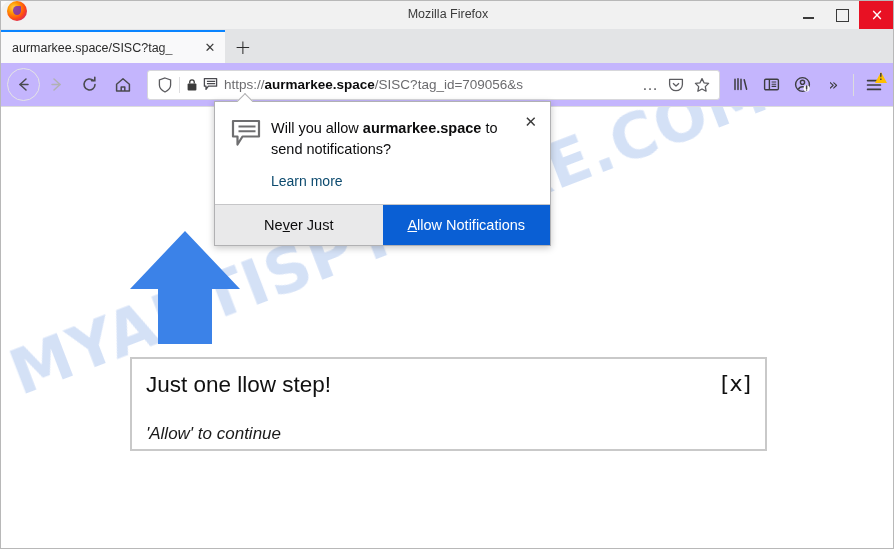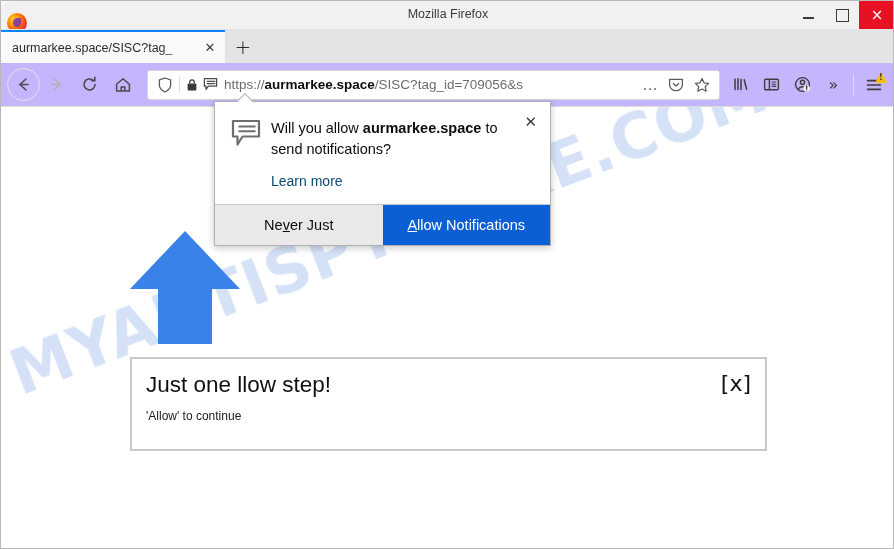--- a/index.html
+++ b/index.html
@@ -22,7 +22,7 @@
     position: absolute; top: 0; left: 0;
     width: 894px; height: 44px;
     background: #f1f1f1;
-    display: flex; align-items: center; border-radius: 11px;
+    display: flex; align-items: flex-start; border-radius: 11px;
   }
   .ff-logo {
     width: 20px; height: 20px; margin-left: 6px;

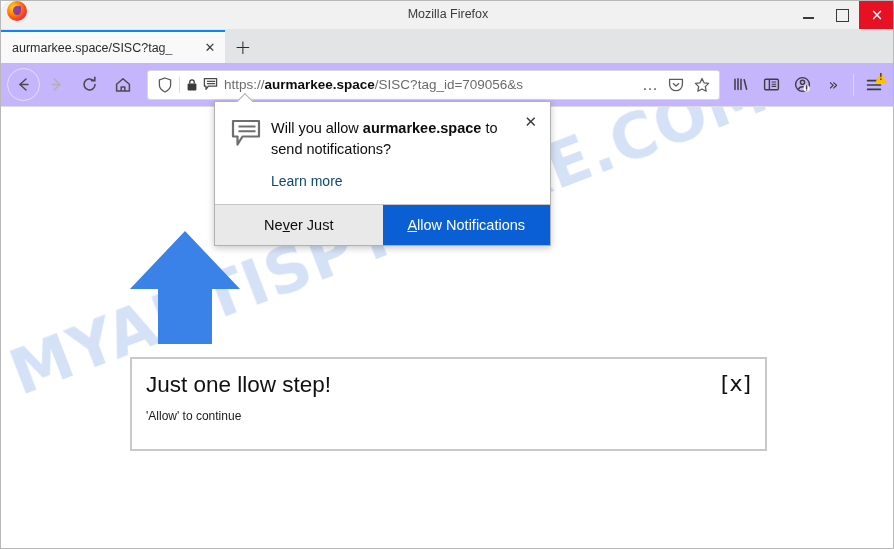--- a/index.html
+++ b/index.html
@@ -194,7 +194,7 @@
     font-size: 22.5px; color: #111; font-weight: 400; line-height: 1.1;
   }
   .page-sub {
-    font-size: 12px; color: #1a1a1a; margin-top: 11px;
+    font-size: 17px; color: #1a1a1a; margin-top: 26px; font-style: italic;
   }
   .page-close {
     position: absolute; right: 14px; top: 12px;

